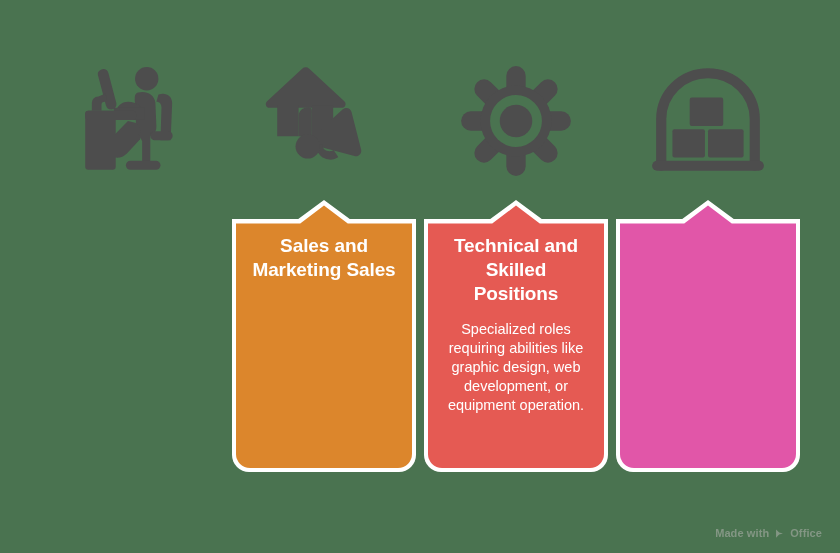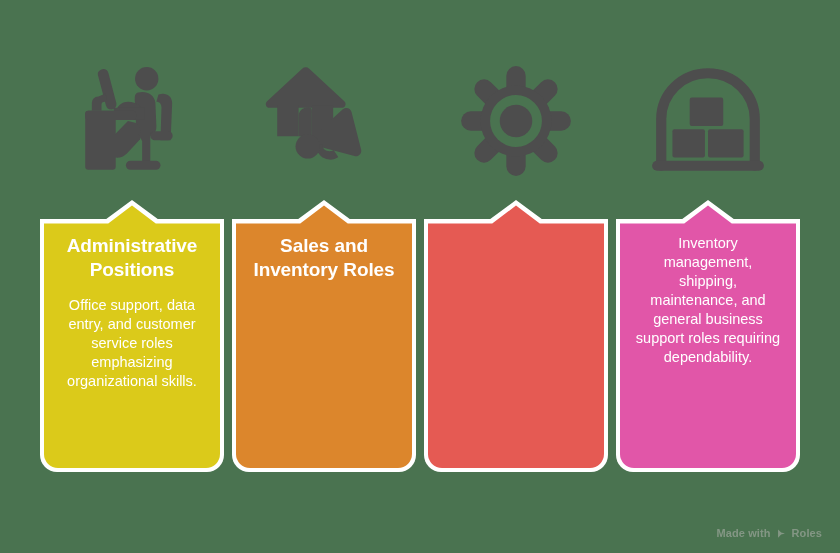--- a/index.html
+++ b/index.html
@@ -172,14 +172,6 @@
           <path d="M27 36 C23 36 20.5 39 20.5 43 L20.5 50 L30 50 L30 44 C30 42 31 41 33 41 L36 41 L34 33 Z"></path>
         </svg>
       </div>
-      <div class="card">
-        <div class="card-outline"></div>
-        <div class="card-fill" style="background: rgb(219, 202, 26);"></div>
-        <div class="card-body">
-          <h3 class="card-title">Administrative Positions</h3>
-          <p class="card-desc">Office support, data entry, and customer service roles emphasizing organizational skills.</p>
-        </div>
-      </div>
     </div>
 
     <div class="column">

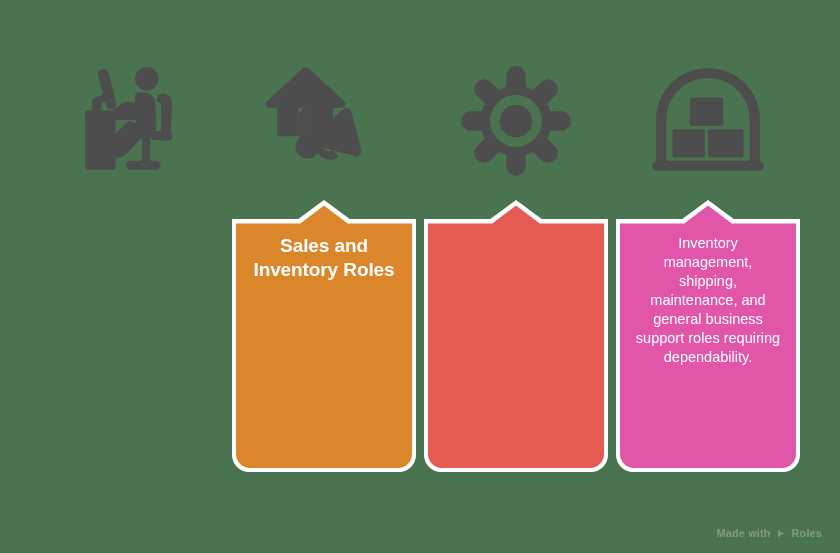--- a/index.html
+++ b/index.html
@@ -197,7 +197,7 @@
         <div class="card-outline"></div>
         <div class="card-fill" style="background: rgb(220, 134, 44);"></div>
         <div class="card-body">
-          <h3 class="card-title">Sales and Inventory Roles</h3>
+          <h3 class="card-title">Sales and Marketing Sales</h3>
         </div>
       </div>
     </div>

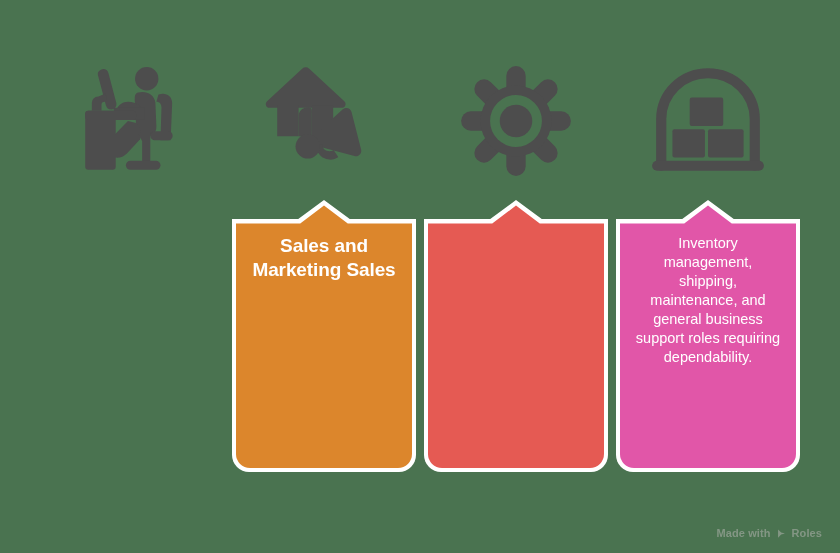--- a/index.html
+++ b/index.html
@@ -227,6 +227,7 @@
         <div class="card-outline"></div>
         <div class="card-fill" style="background: rgb(229, 90, 83);"></div>
         <div class="card-body">
+          <h3 class="card-title">Technical and Skilled Positions</h3>
         </div>
       </div>
     </div>

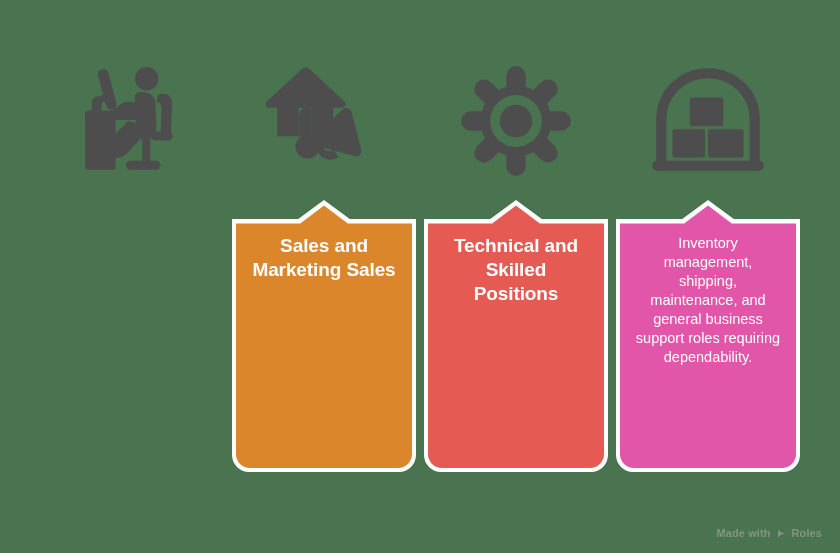--- a/index.html
+++ b/index.html
@@ -250,7 +250,6 @@
         <div class="card-outline"></div>
         <div class="card-fill" style="background: rgb(225, 86, 168);"></div>
         <div class="card-body">
-          <p class="card-desc">Inventory management, shipping, maintenance, and general business support roles requiring dependability.</p>
         </div>
       </div>
     </div>

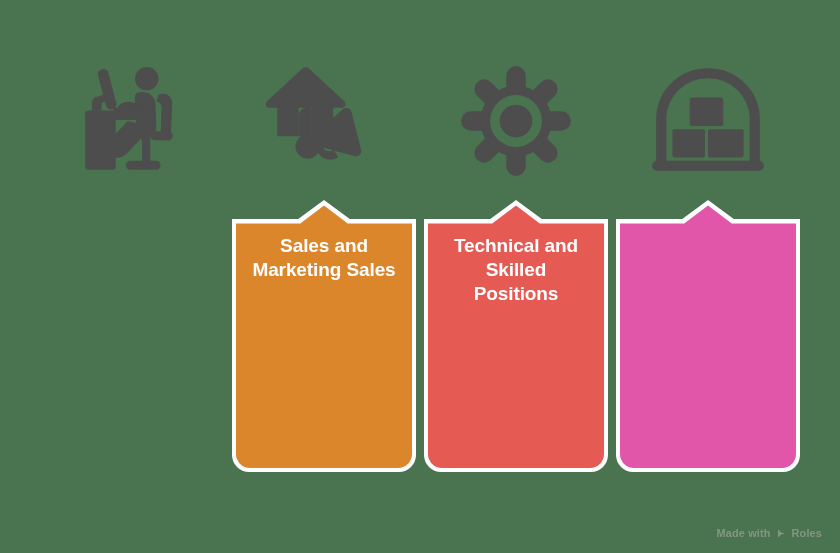--- a/index.html
+++ b/index.html
@@ -228,6 +228,7 @@
         <div class="card-fill" style="background: rgb(229, 90, 83);"></div>
         <div class="card-body">
           <h3 class="card-title">Technical and Skilled Positions</h3>
+          <p class="card-desc">Specialized roles requiring abilities like graphic design, web development, or equipment operation.</p>
         </div>
       </div>
     </div>

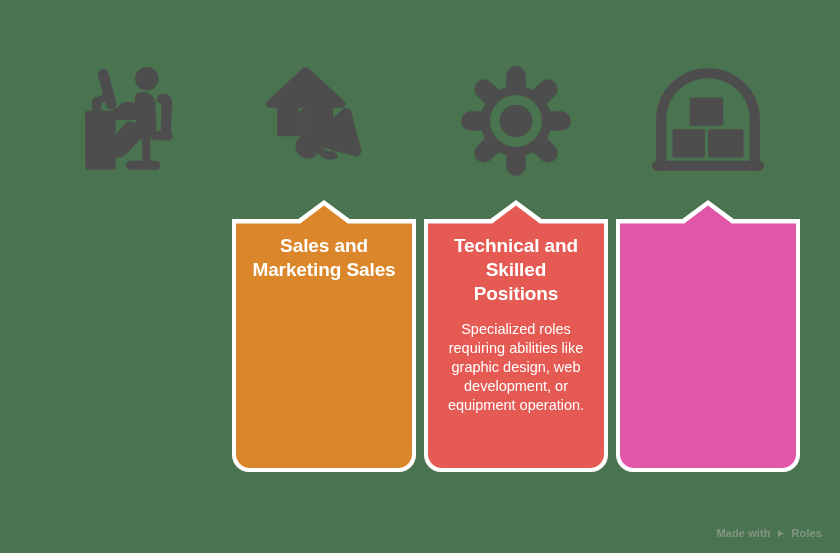--- a/index.html
+++ b/index.html
@@ -264,7 +264,7 @@
         <path d="M3 2 L3 14 L7.5 9.5 L13 8 L7.5 6.5 Z" fill="#8e9d8e"></path>
       </svg>
     </span>
-    <span>Roles</span>
+    <span>Office</span>
   </div>
 
 </div>

